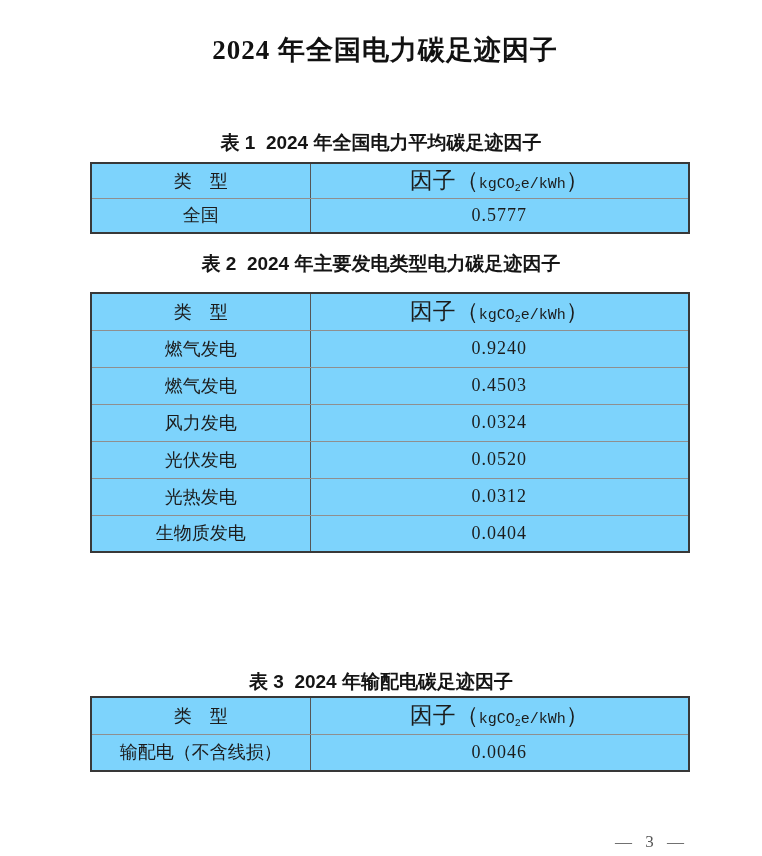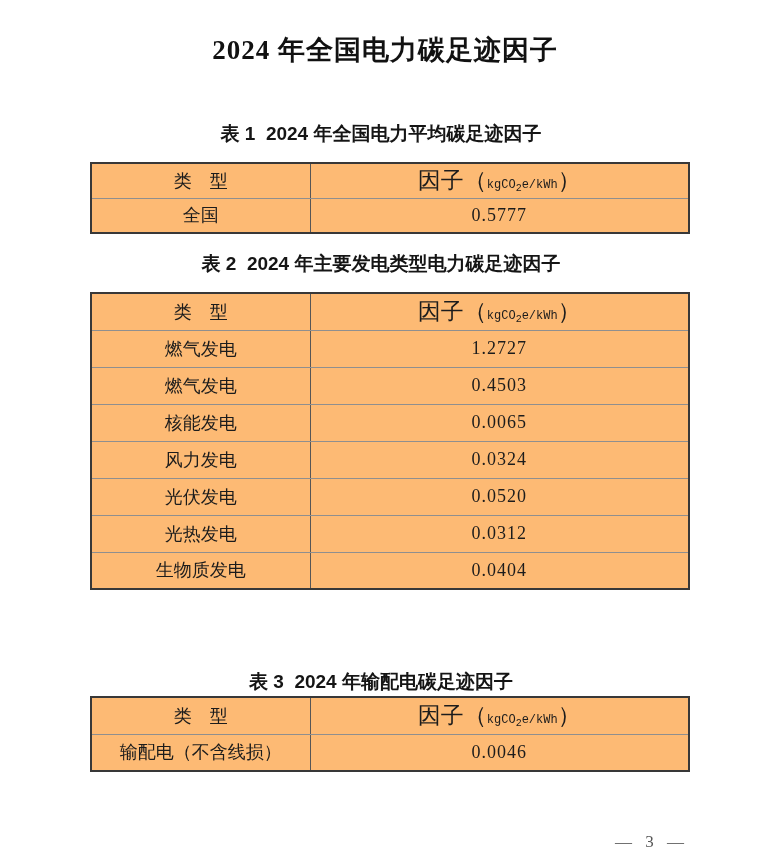--- a/index.html
+++ b/index.html
@@ -37,7 +37,7 @@
     white-space: pre;
     color: #151515;
   }
-  .cap-1 { top: 122px; }
+  .cap-1 { top: 131px; }
   .cap-2 { top: 252px; }
   .cap-3 { top: 670px; }
 

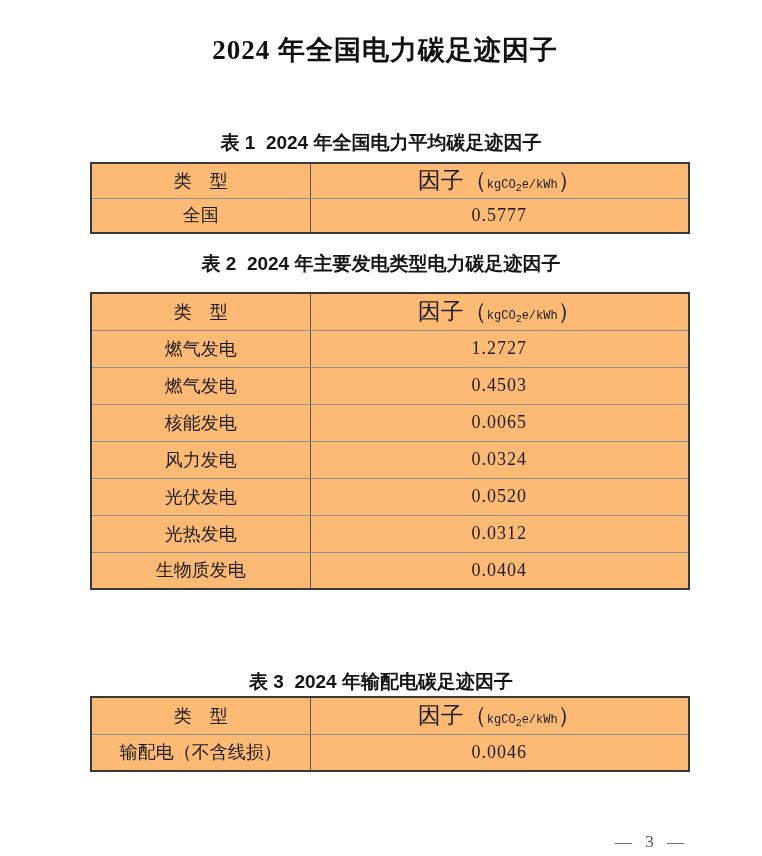--- a/index.html
+++ b/index.html
@@ -48,7 +48,7 @@
     border-collapse: collapse;
     table-layout: fixed;
     border: 2px solid #383838;
-    background: #fdba74;
+    background: #7dd3fc;
     padding-left: 48px;
   }
   .t-1 { top: 162px; }

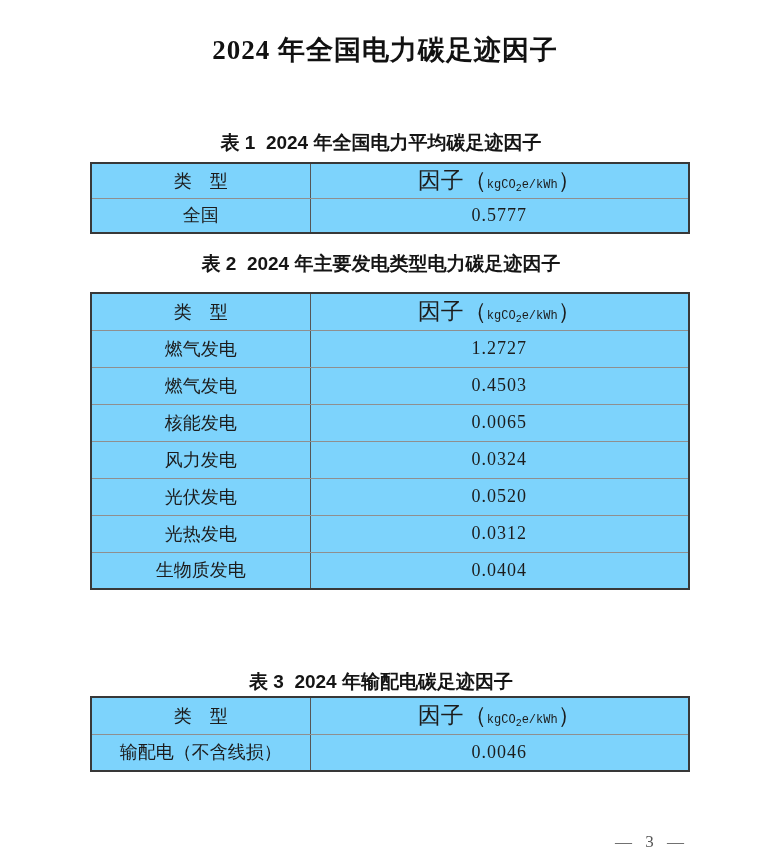--- a/index.html
+++ b/index.html
@@ -84,7 +84,7 @@
   }
   .hdr-latin {
     font-family: "Liberation Mono", "DejaVu Sans Mono", monospace;
-    font-size: 12px;
+    font-size: 15px;
     color: #1c1c1c;
   }
   .hdr-cjk { font-size: 23px; }

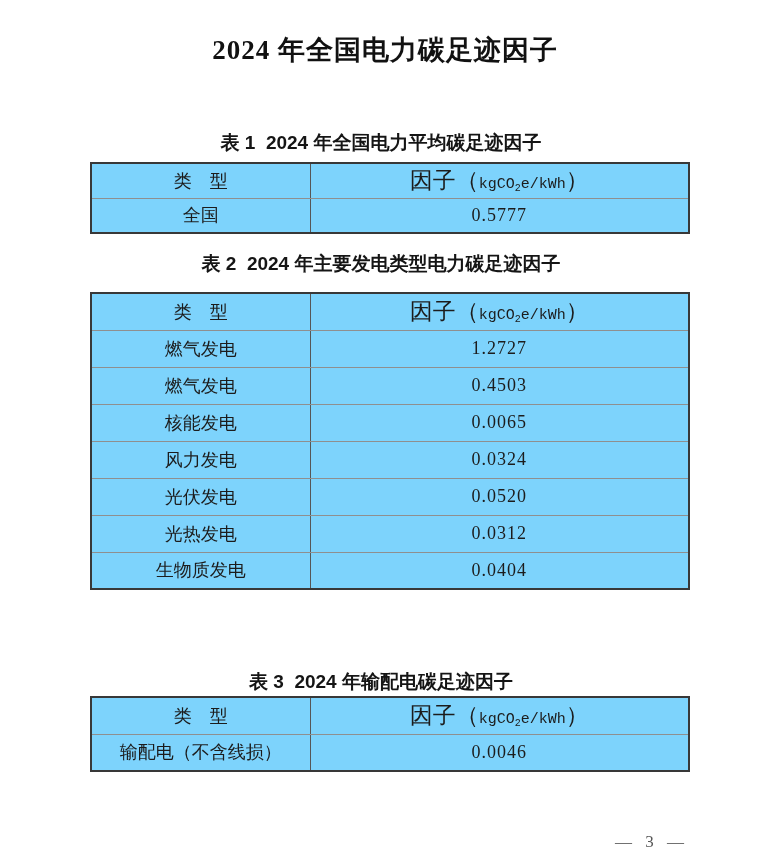--- a/index.html
+++ b/index.html
@@ -145,7 +145,7 @@
     <tbody>
         <tr>
           <td class="cell-type">燃气发电</td>
-          <td class="cell-factor">1.2727</td>
+          <td class="cell-factor">0.9240</td>
         </tr>
         <tr>
           <td class="cell-type">燃气发电</td>

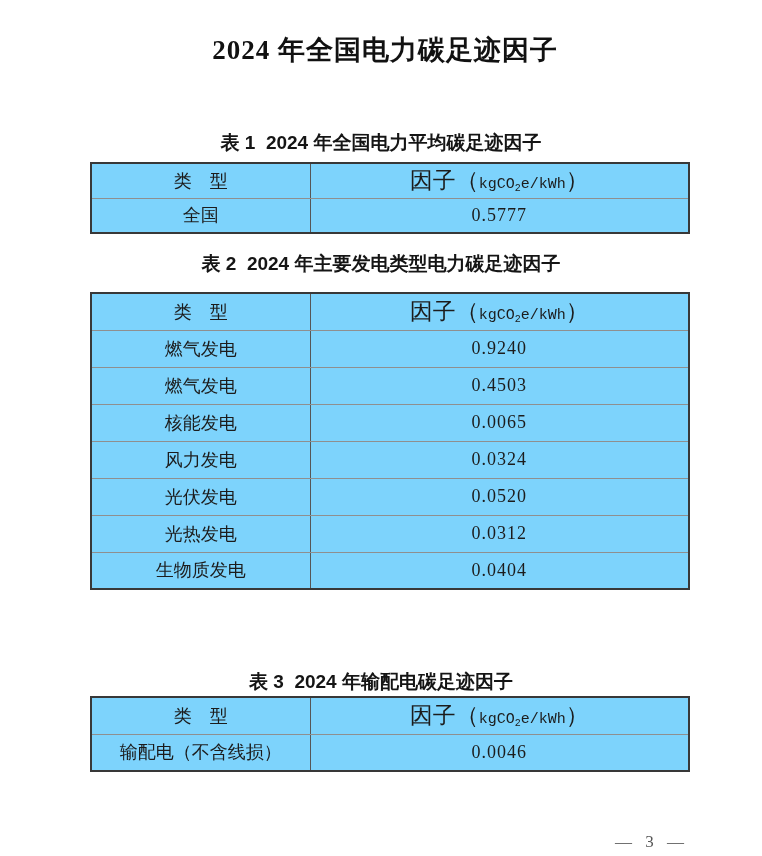--- a/index.html
+++ b/index.html
@@ -152,10 +152,6 @@
           <td class="cell-factor">0.4503</td>
         </tr>
         <tr>
-          <td class="cell-type">核能发电</td>
-          <td class="cell-factor">0.0065</td>
-        </tr>
-        <tr>
           <td class="cell-type">风力发电</td>
           <td class="cell-factor">0.0324</td>
         </tr>

